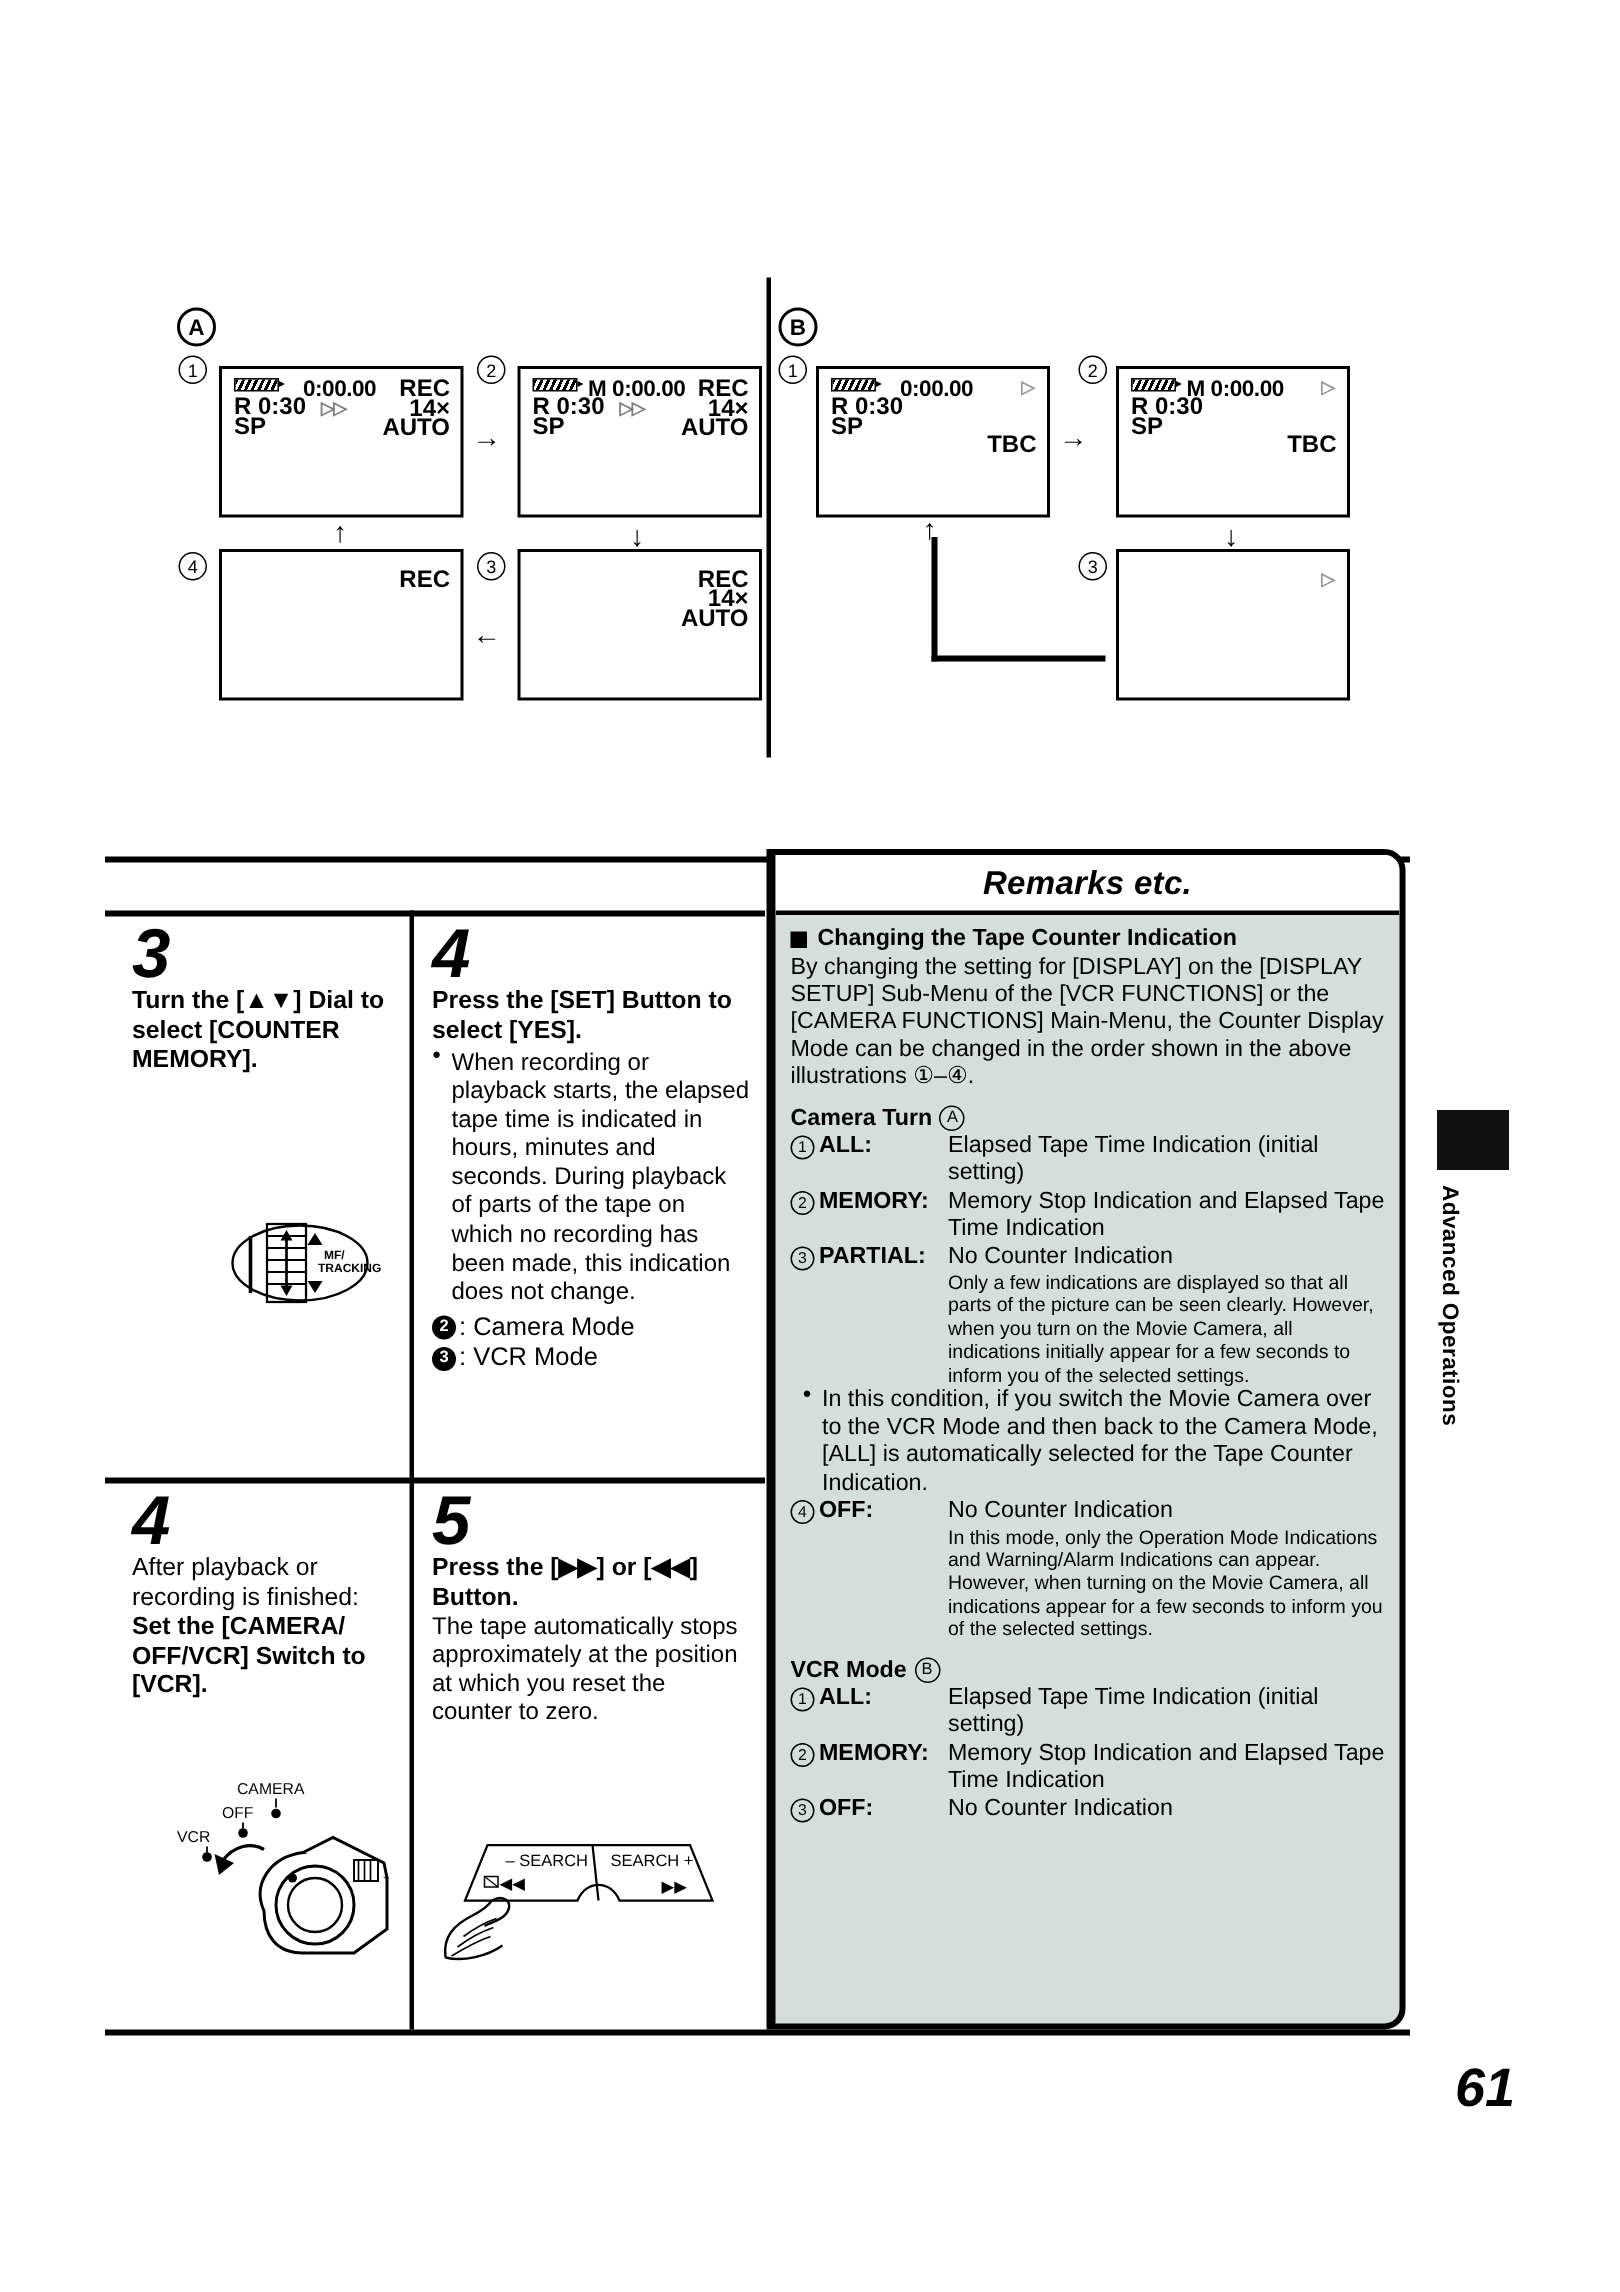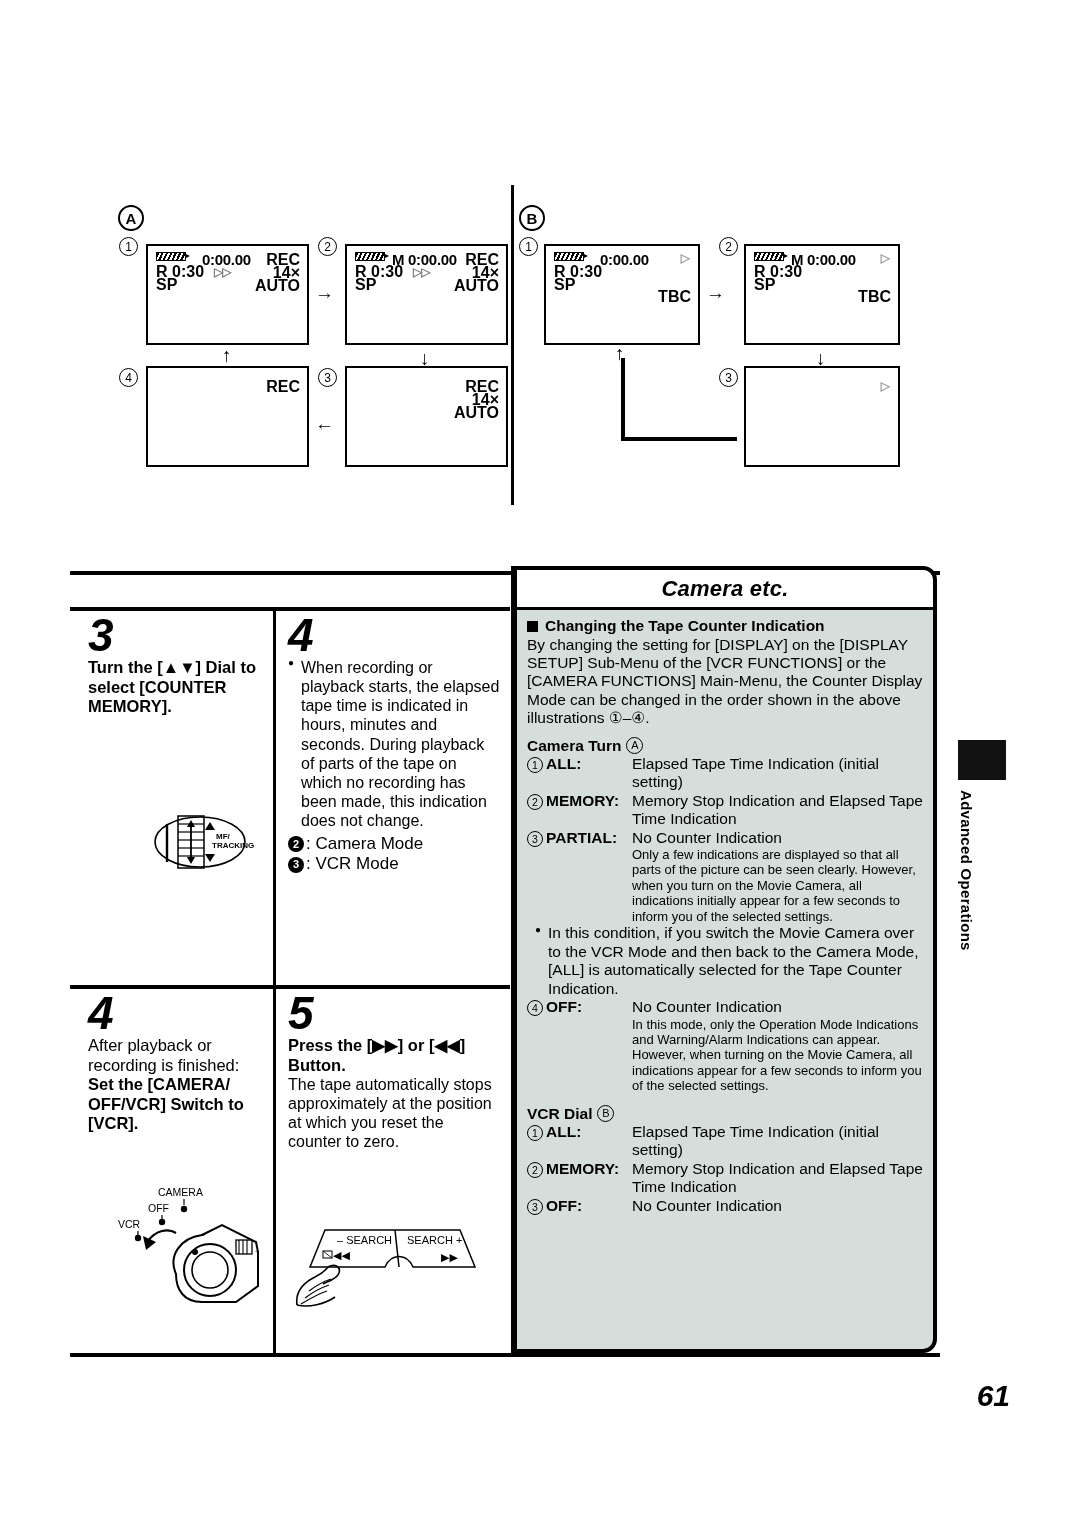--- a/index.html
+++ b/index.html
@@ -362,7 +362,7 @@
 
 <div id="remarks">
   <div id="remarks-header">
-    <div id="remarks-title">Camera etc.</div>
+    <div id="remarks-title">Remarks etc.</div>
   </div>
   <div id="remarks-body">
 

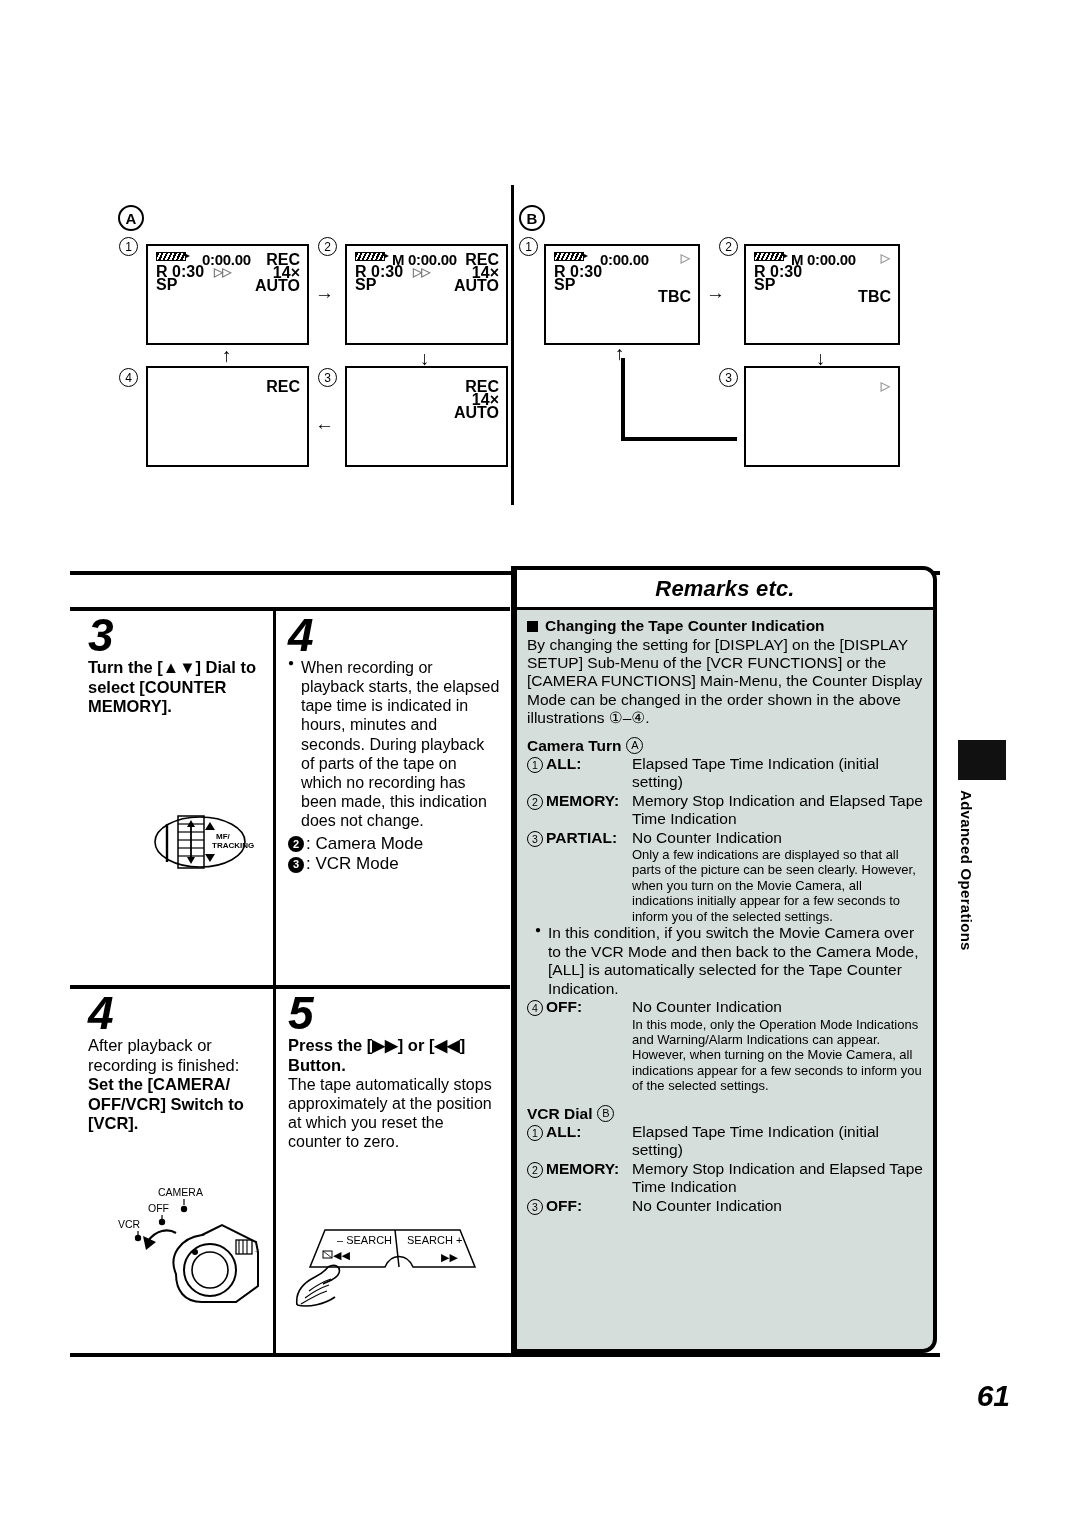--- a/index.html
+++ b/index.html
@@ -293,6 +293,7 @@
 
 <div class="step-col" style="left:288px; top:615px; width:212px;">
   <div class="step-num">4</div>
+  <div class="step-head">Press the [SET] Button to select [YES].</div>
   <div class="step-body bullet-li" style="margin-top:2px;">When recording or playback starts, the elapsed tape time is indicated in hours, minutes and seconds. During playback of parts of the tape on which no recording has been made, this indication does not change.</div>
   <div class="modeline" style="margin-top:4px;">
     <span class="numdot">2</span>

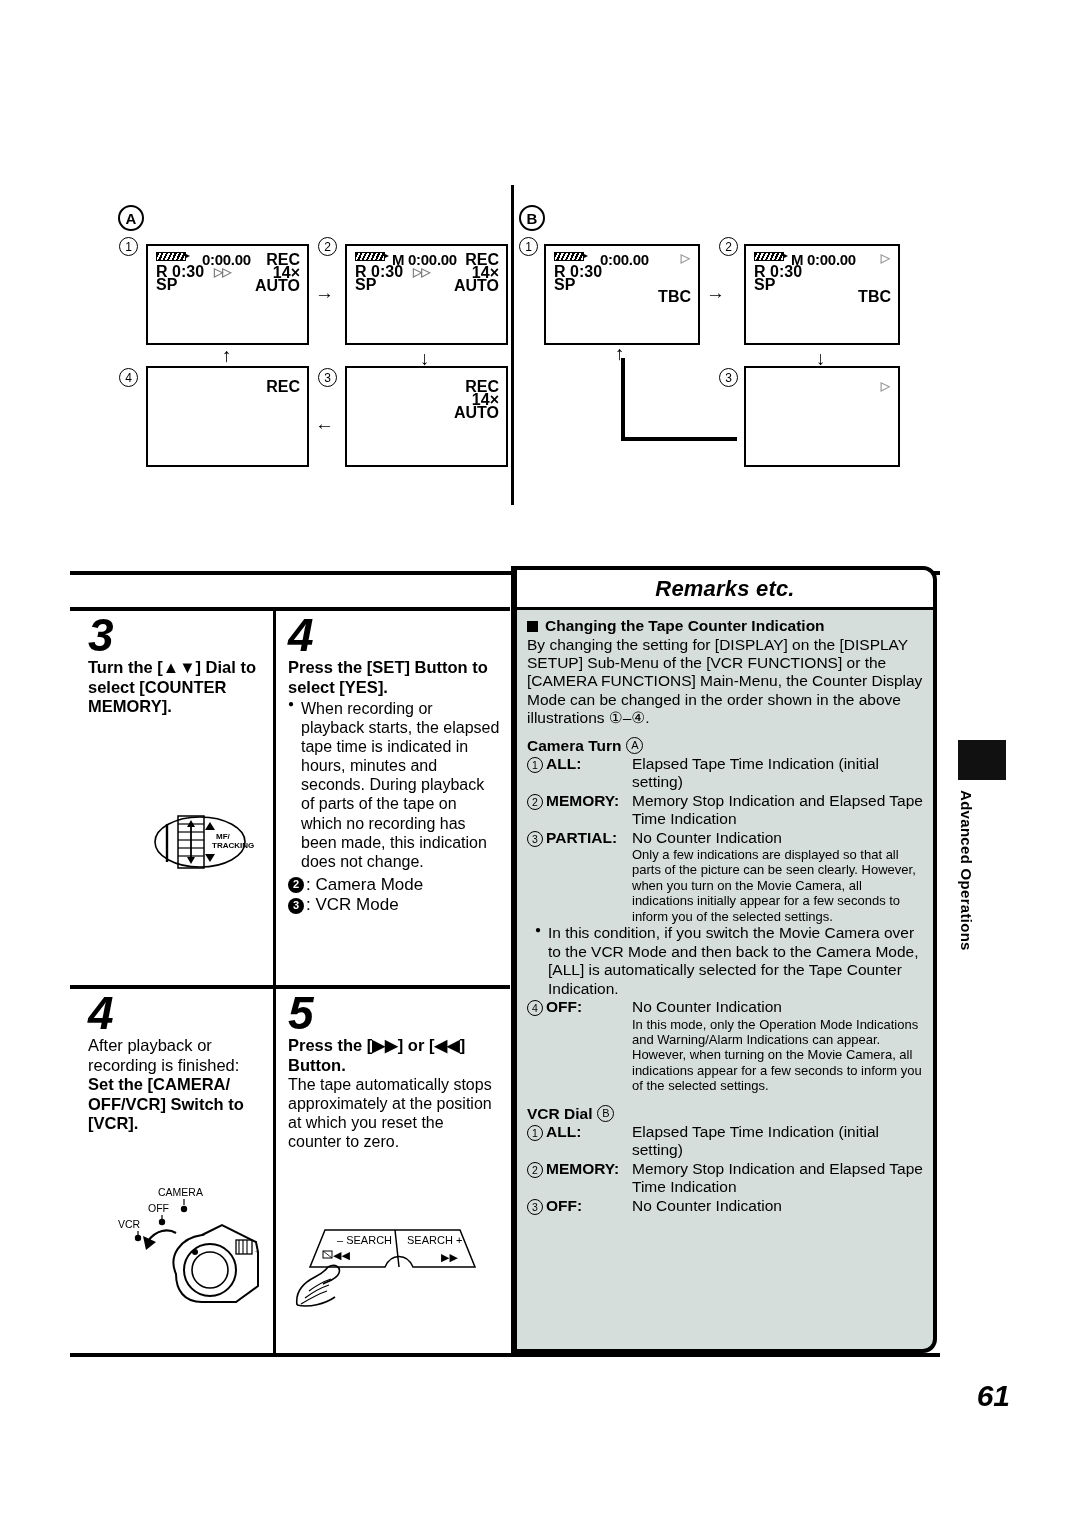--- a/index.html
+++ b/index.html
@@ -404,7 +404,7 @@
     <div class="rm-cont">In this mode, only the Operation Mode Indications and Warning/Alarm Indications can appear. However, when turning on the Movie Camera, all indications appear for a few seconds to inform you of the selected settings.</div>
 
     <div class="rm-sec" style="margin-top:11px;">
-      <span>VCR Dial</span>
+      <span>VCR Mode</span>
       <span class="circA">B</span>
     </div>
 

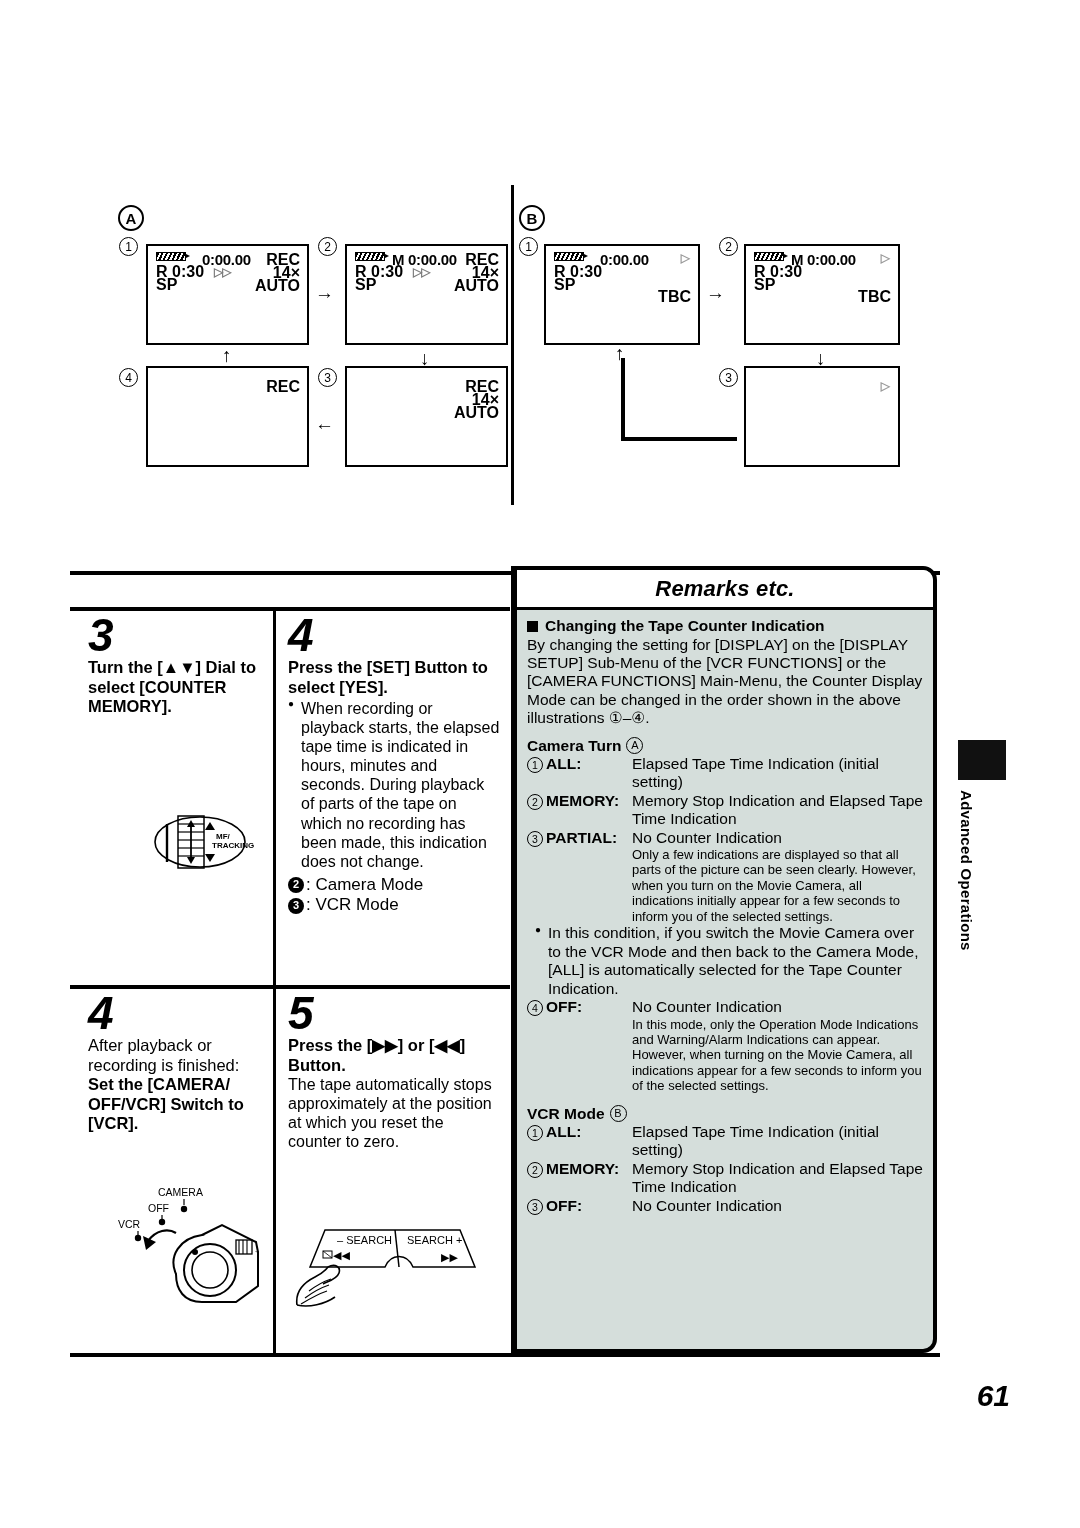--- a/index.html
+++ b/index.html
@@ -161,7 +161,7 @@
   
   #page-no{
     position:absolute; right:70px; bottom:115px;
-    font-size:30px; font-weight:bold; font-style:italic;
+    font-size:36px; font-weight:bold; font-style:italic;
   }
 
   

